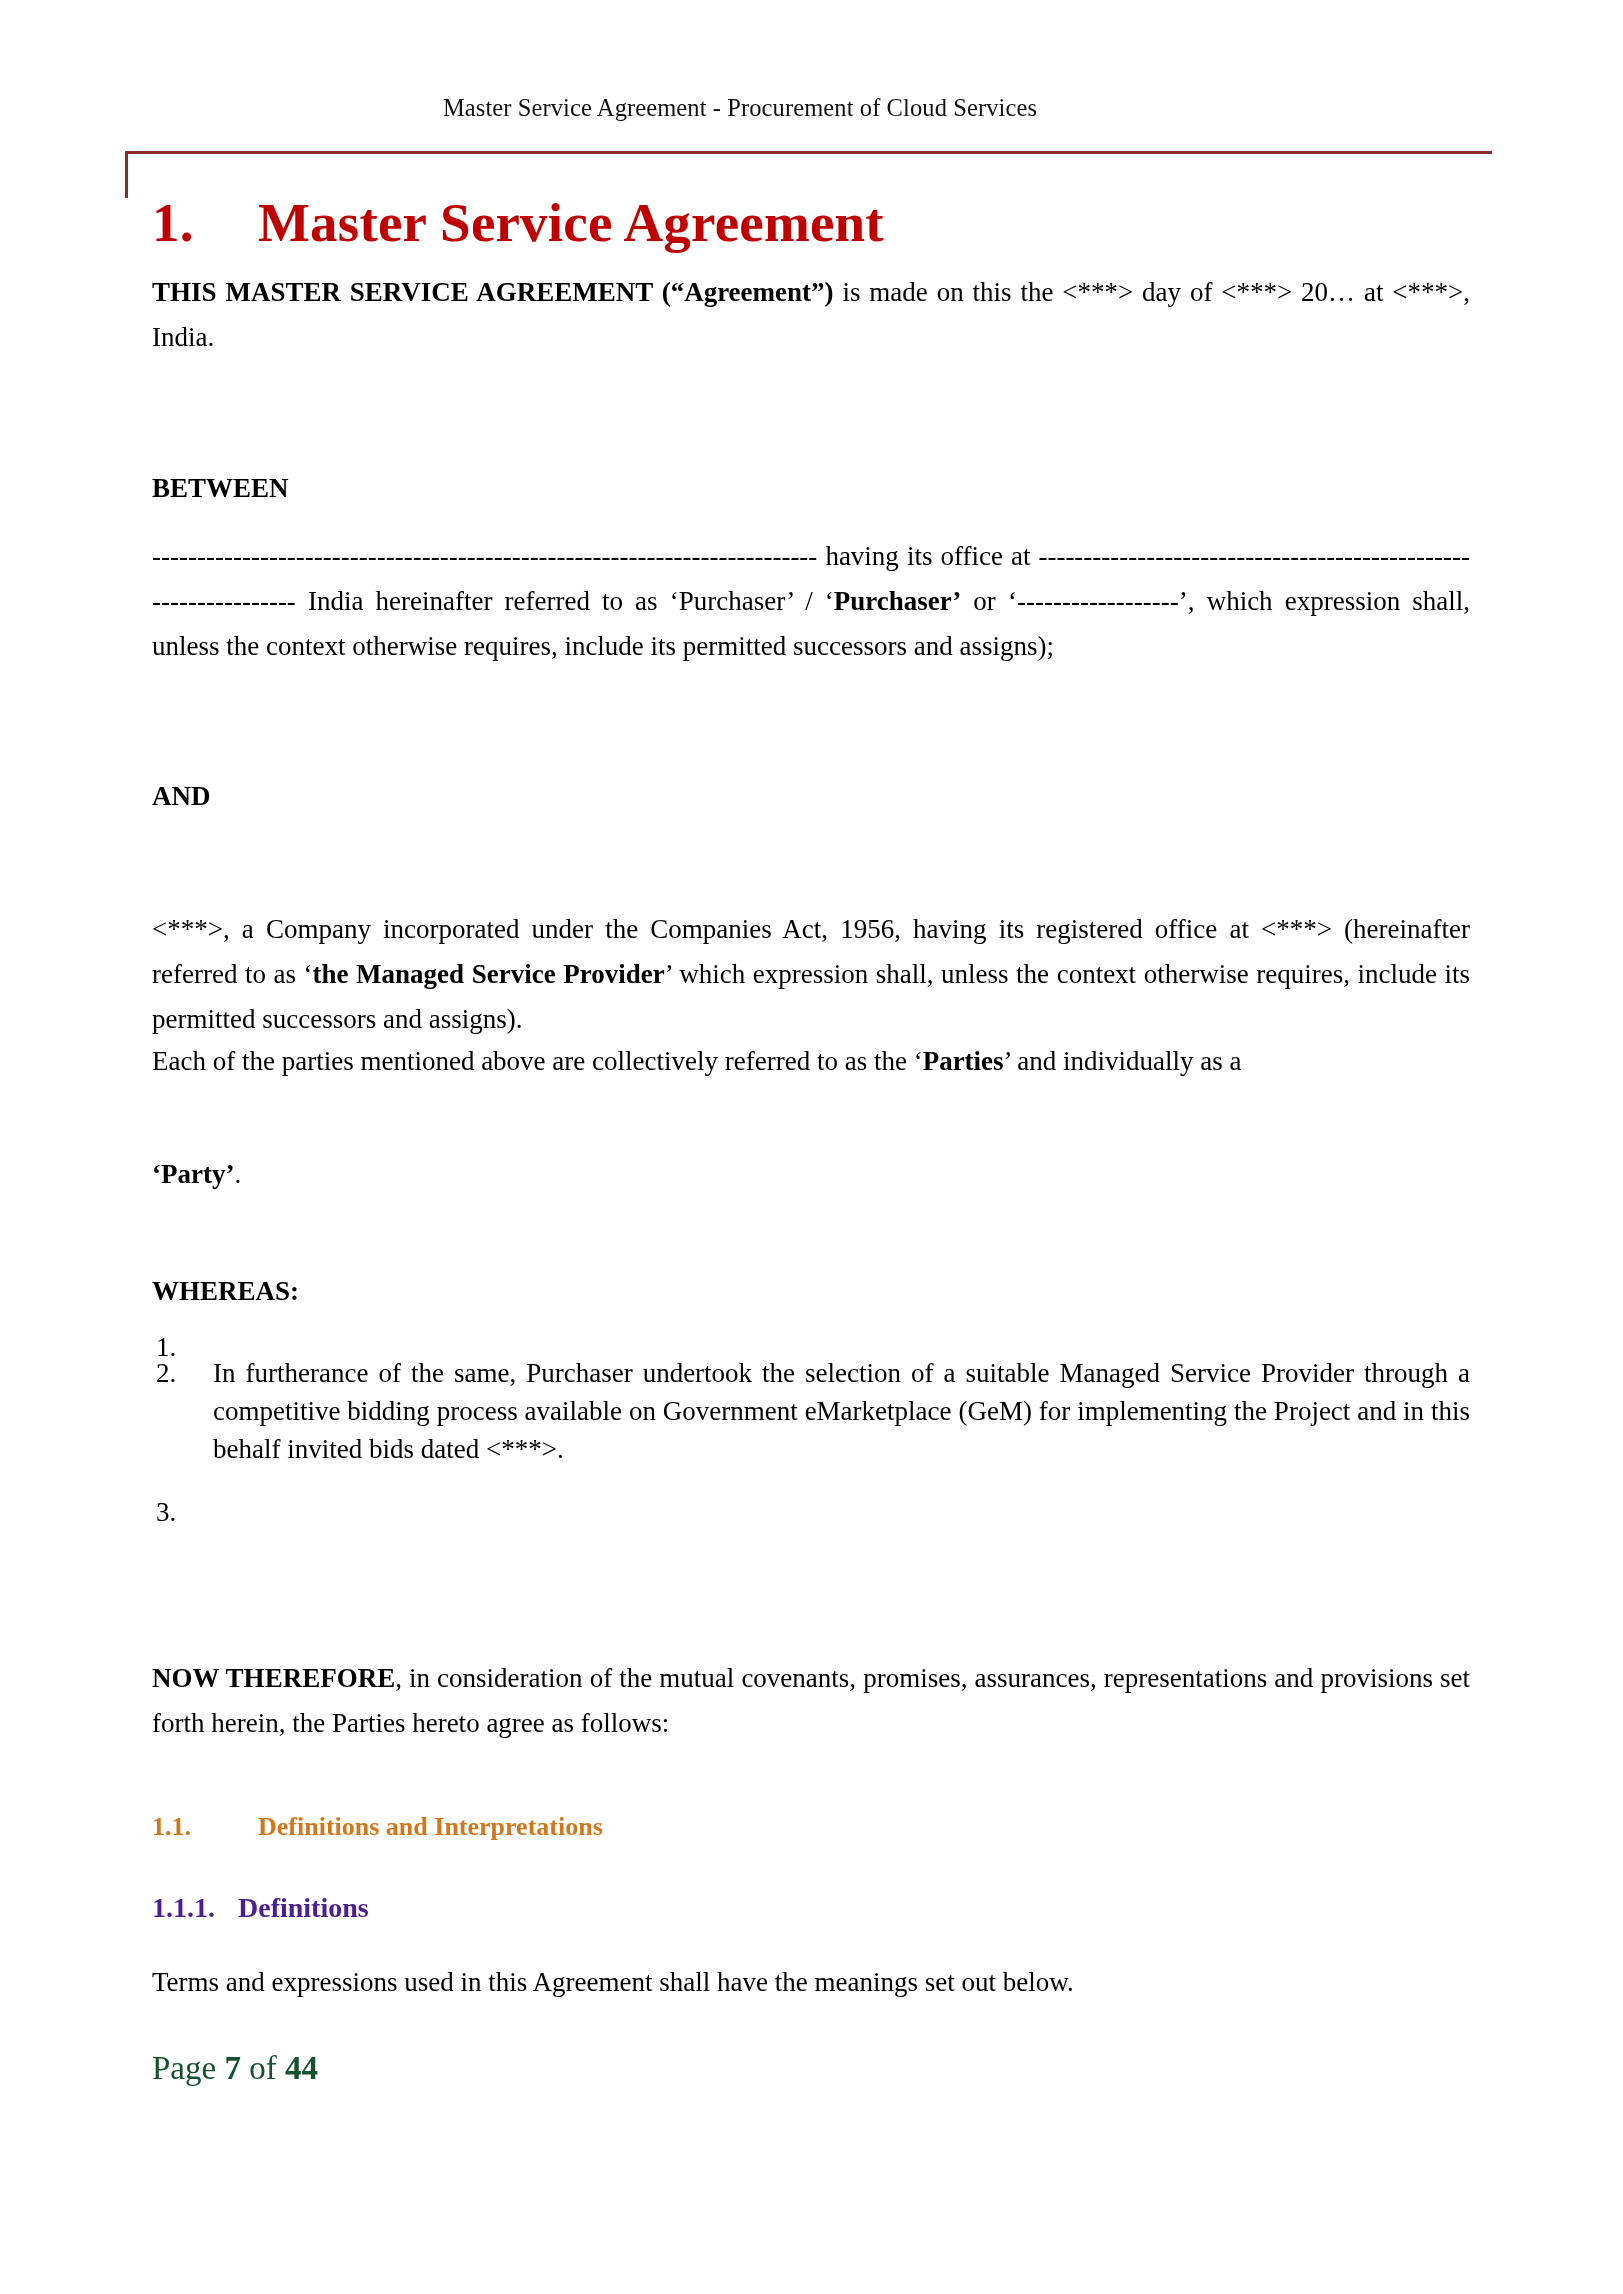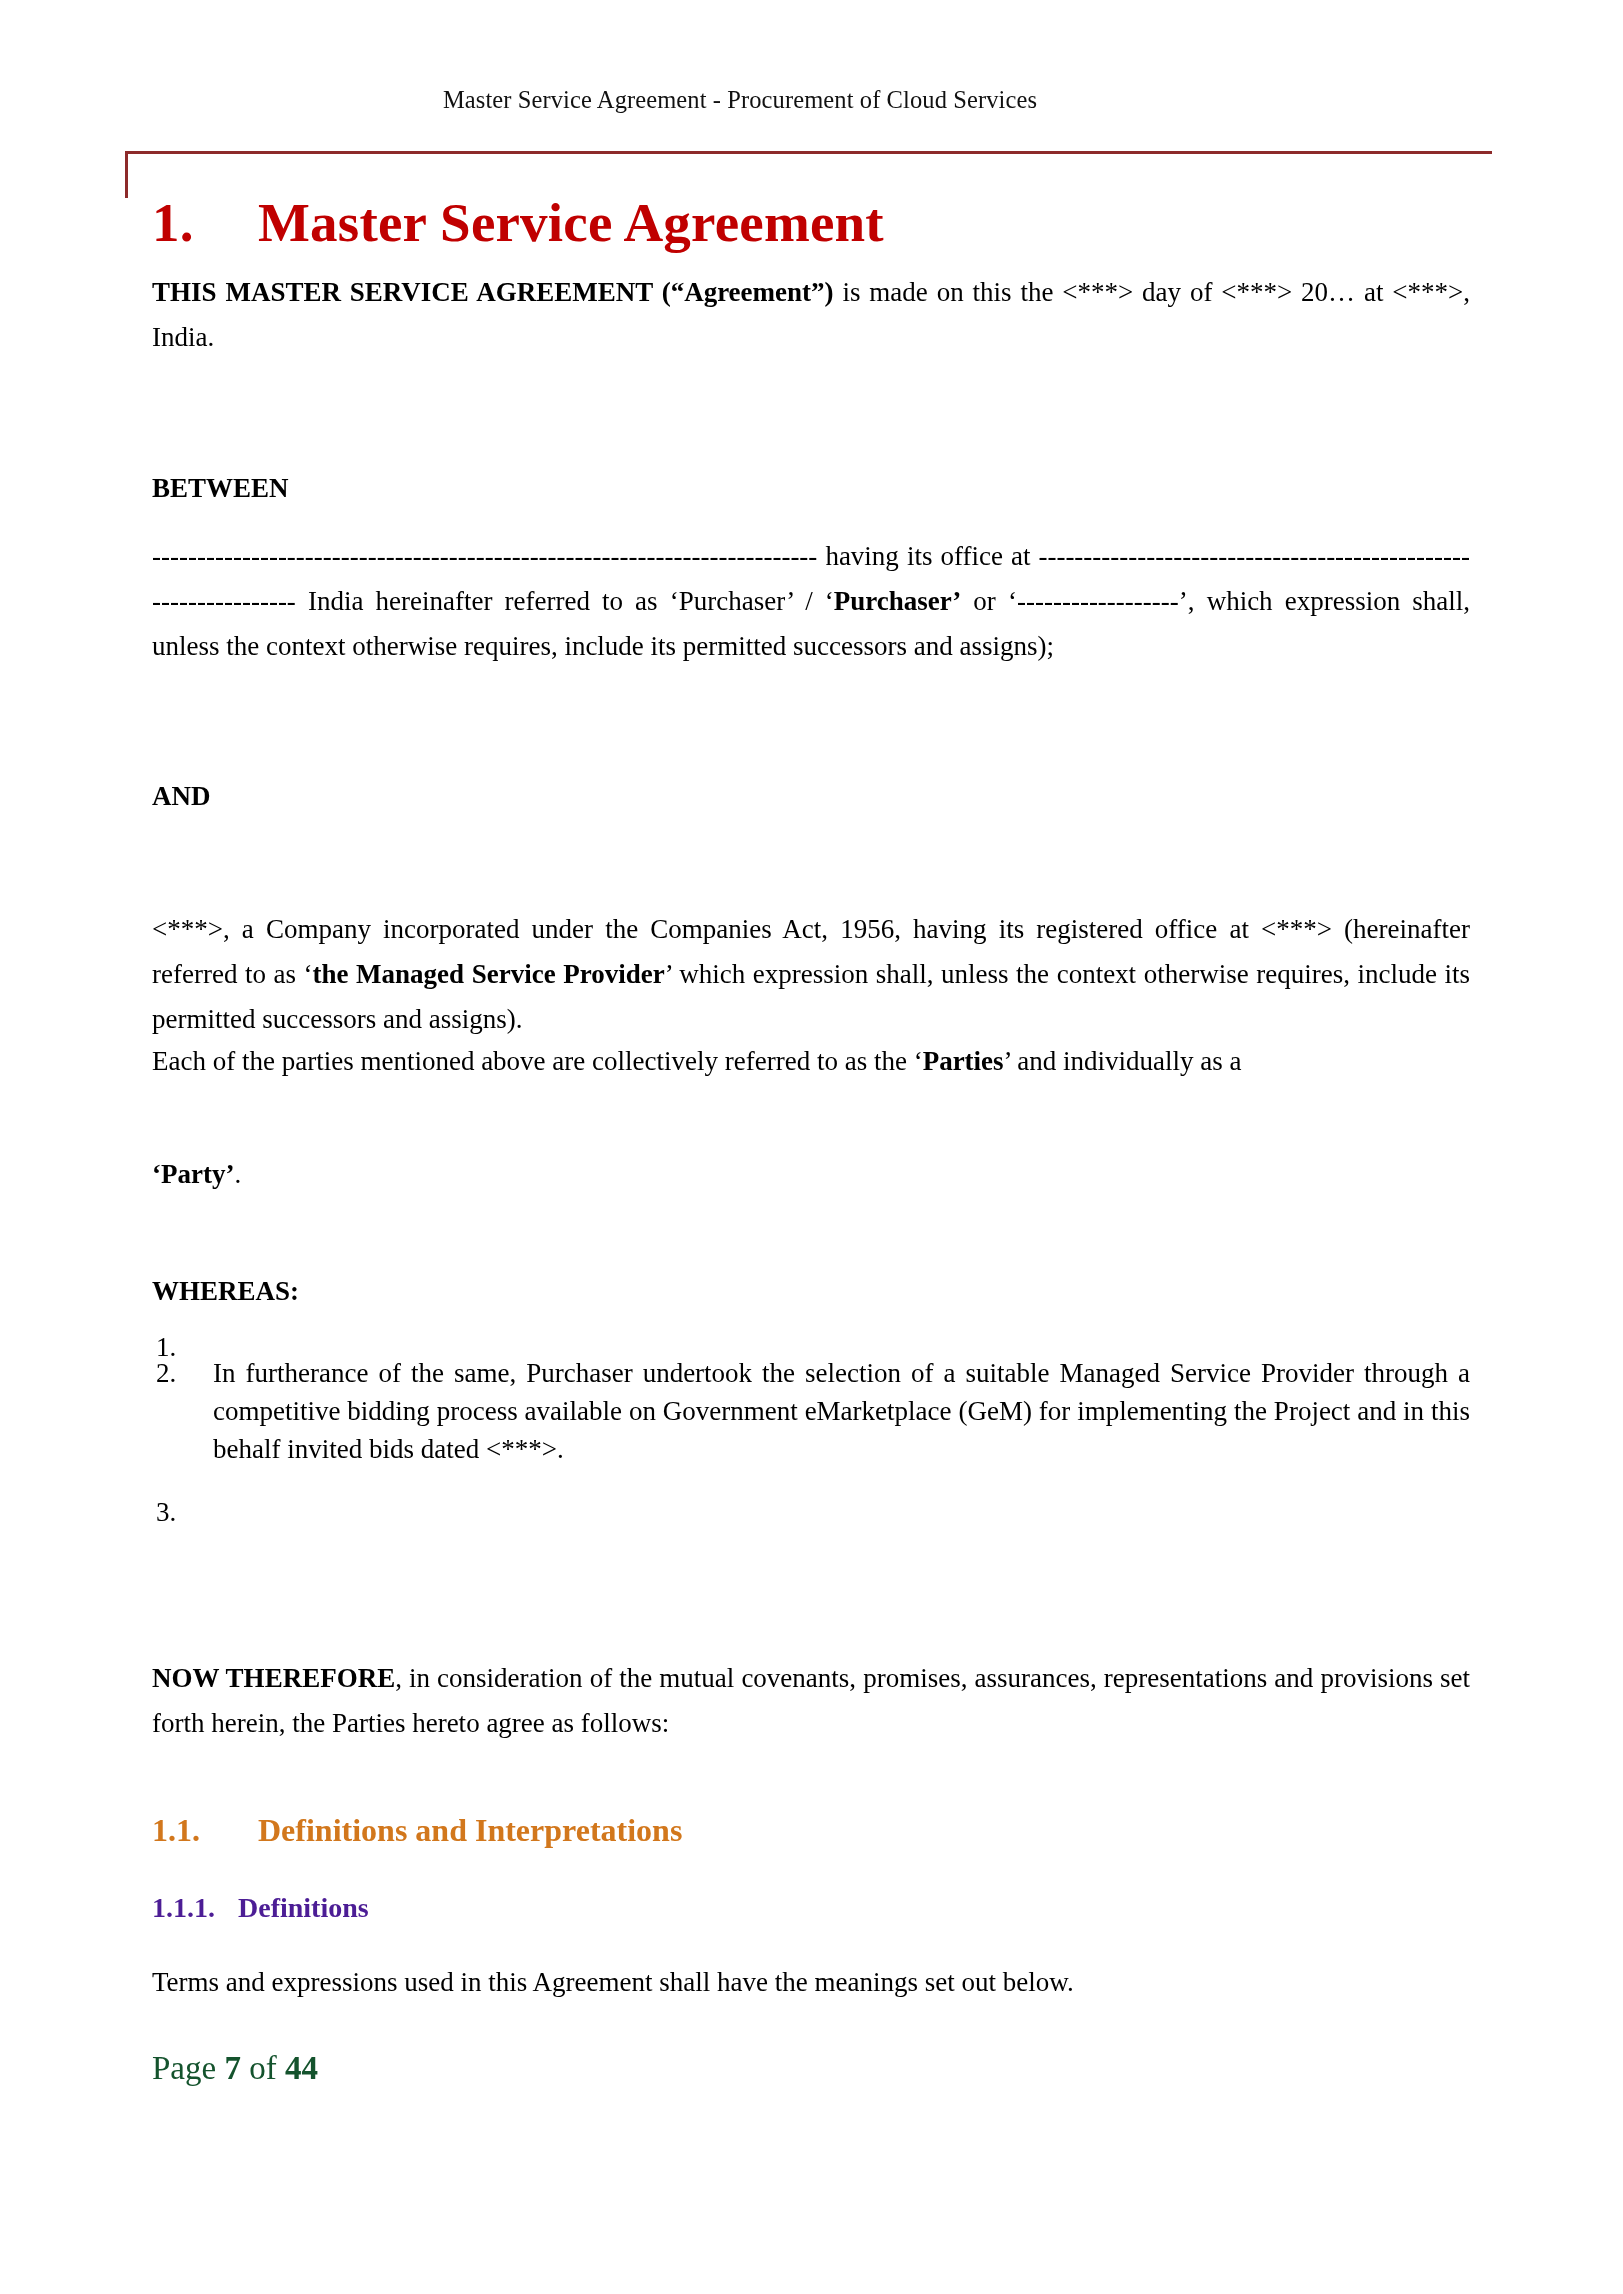--- a/index.html
+++ b/index.html
@@ -23,7 +23,7 @@
   
   .doc-header {
     position: absolute;
-    top: 86px;
+    top: 94px;
     left: 0;
     width: 1480px;
     text-align: center;

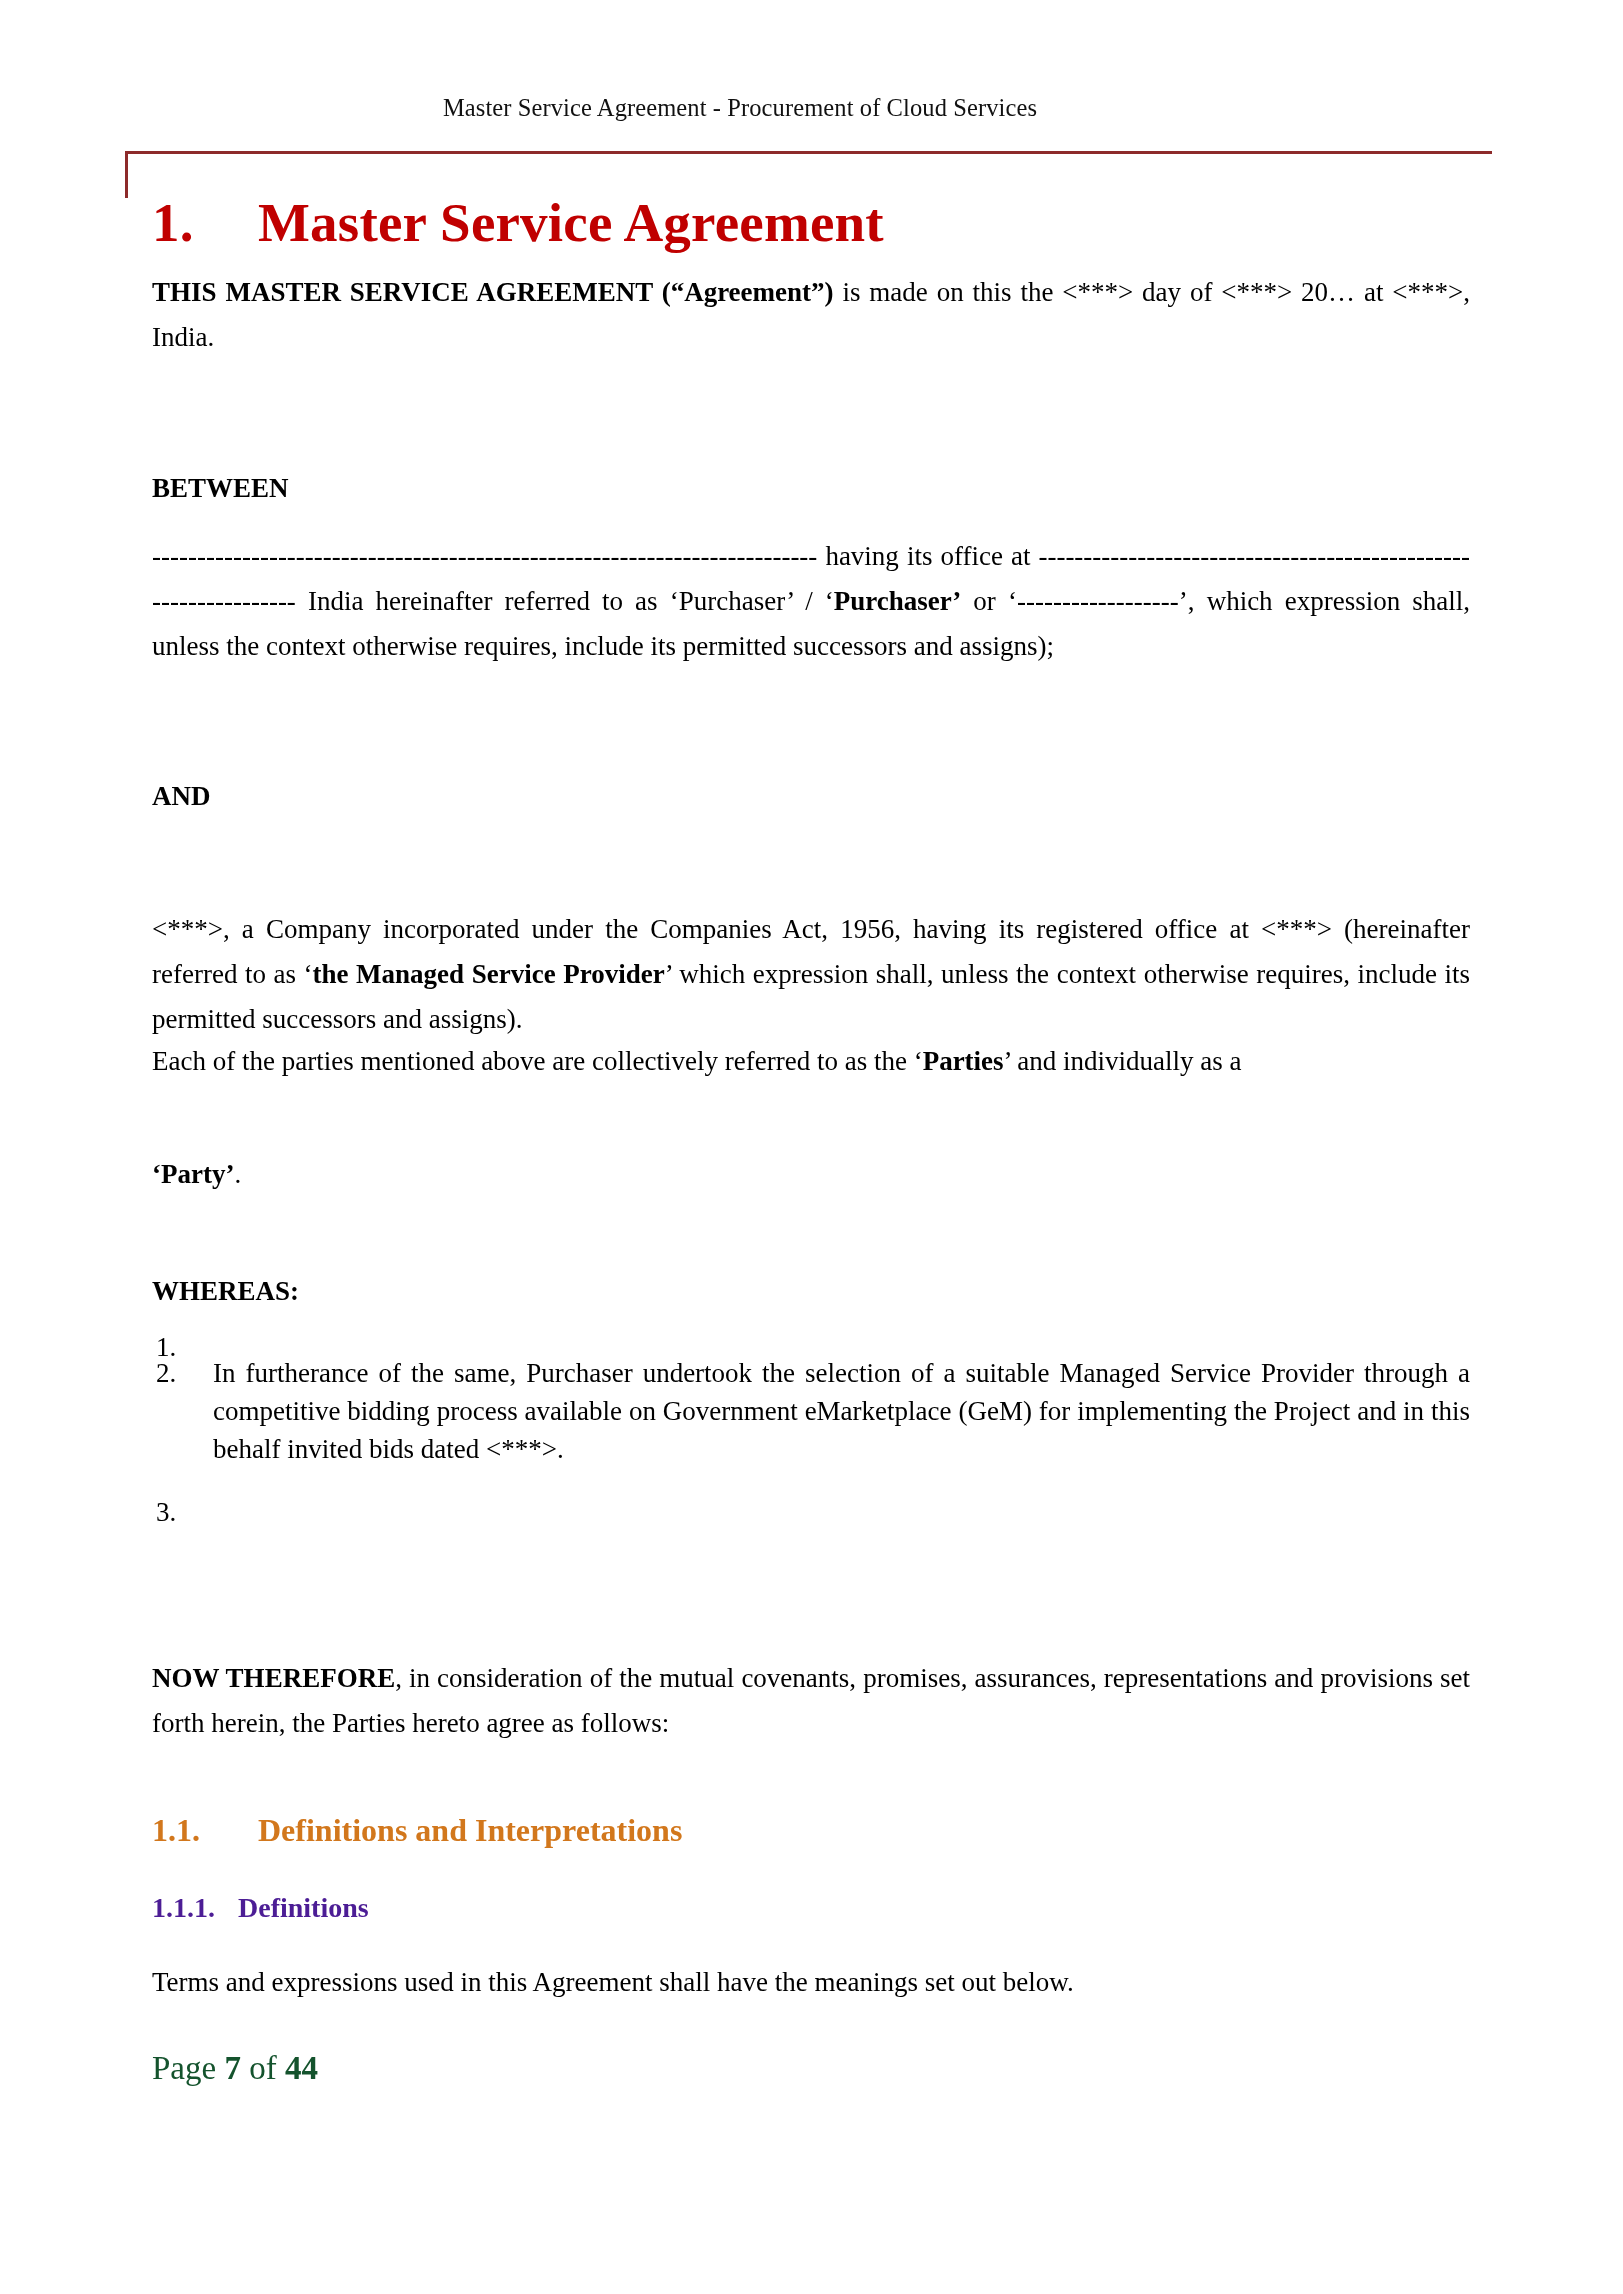--- a/index.html
+++ b/index.html
@@ -124,7 +124,7 @@
     left: 0;
     top: 1812px;
     width: 1318px;
-    font-size: 32px;
+    font-size: 26px;
     font-weight: bold;
     color: #D2771C;
     white-space: nowrap;

